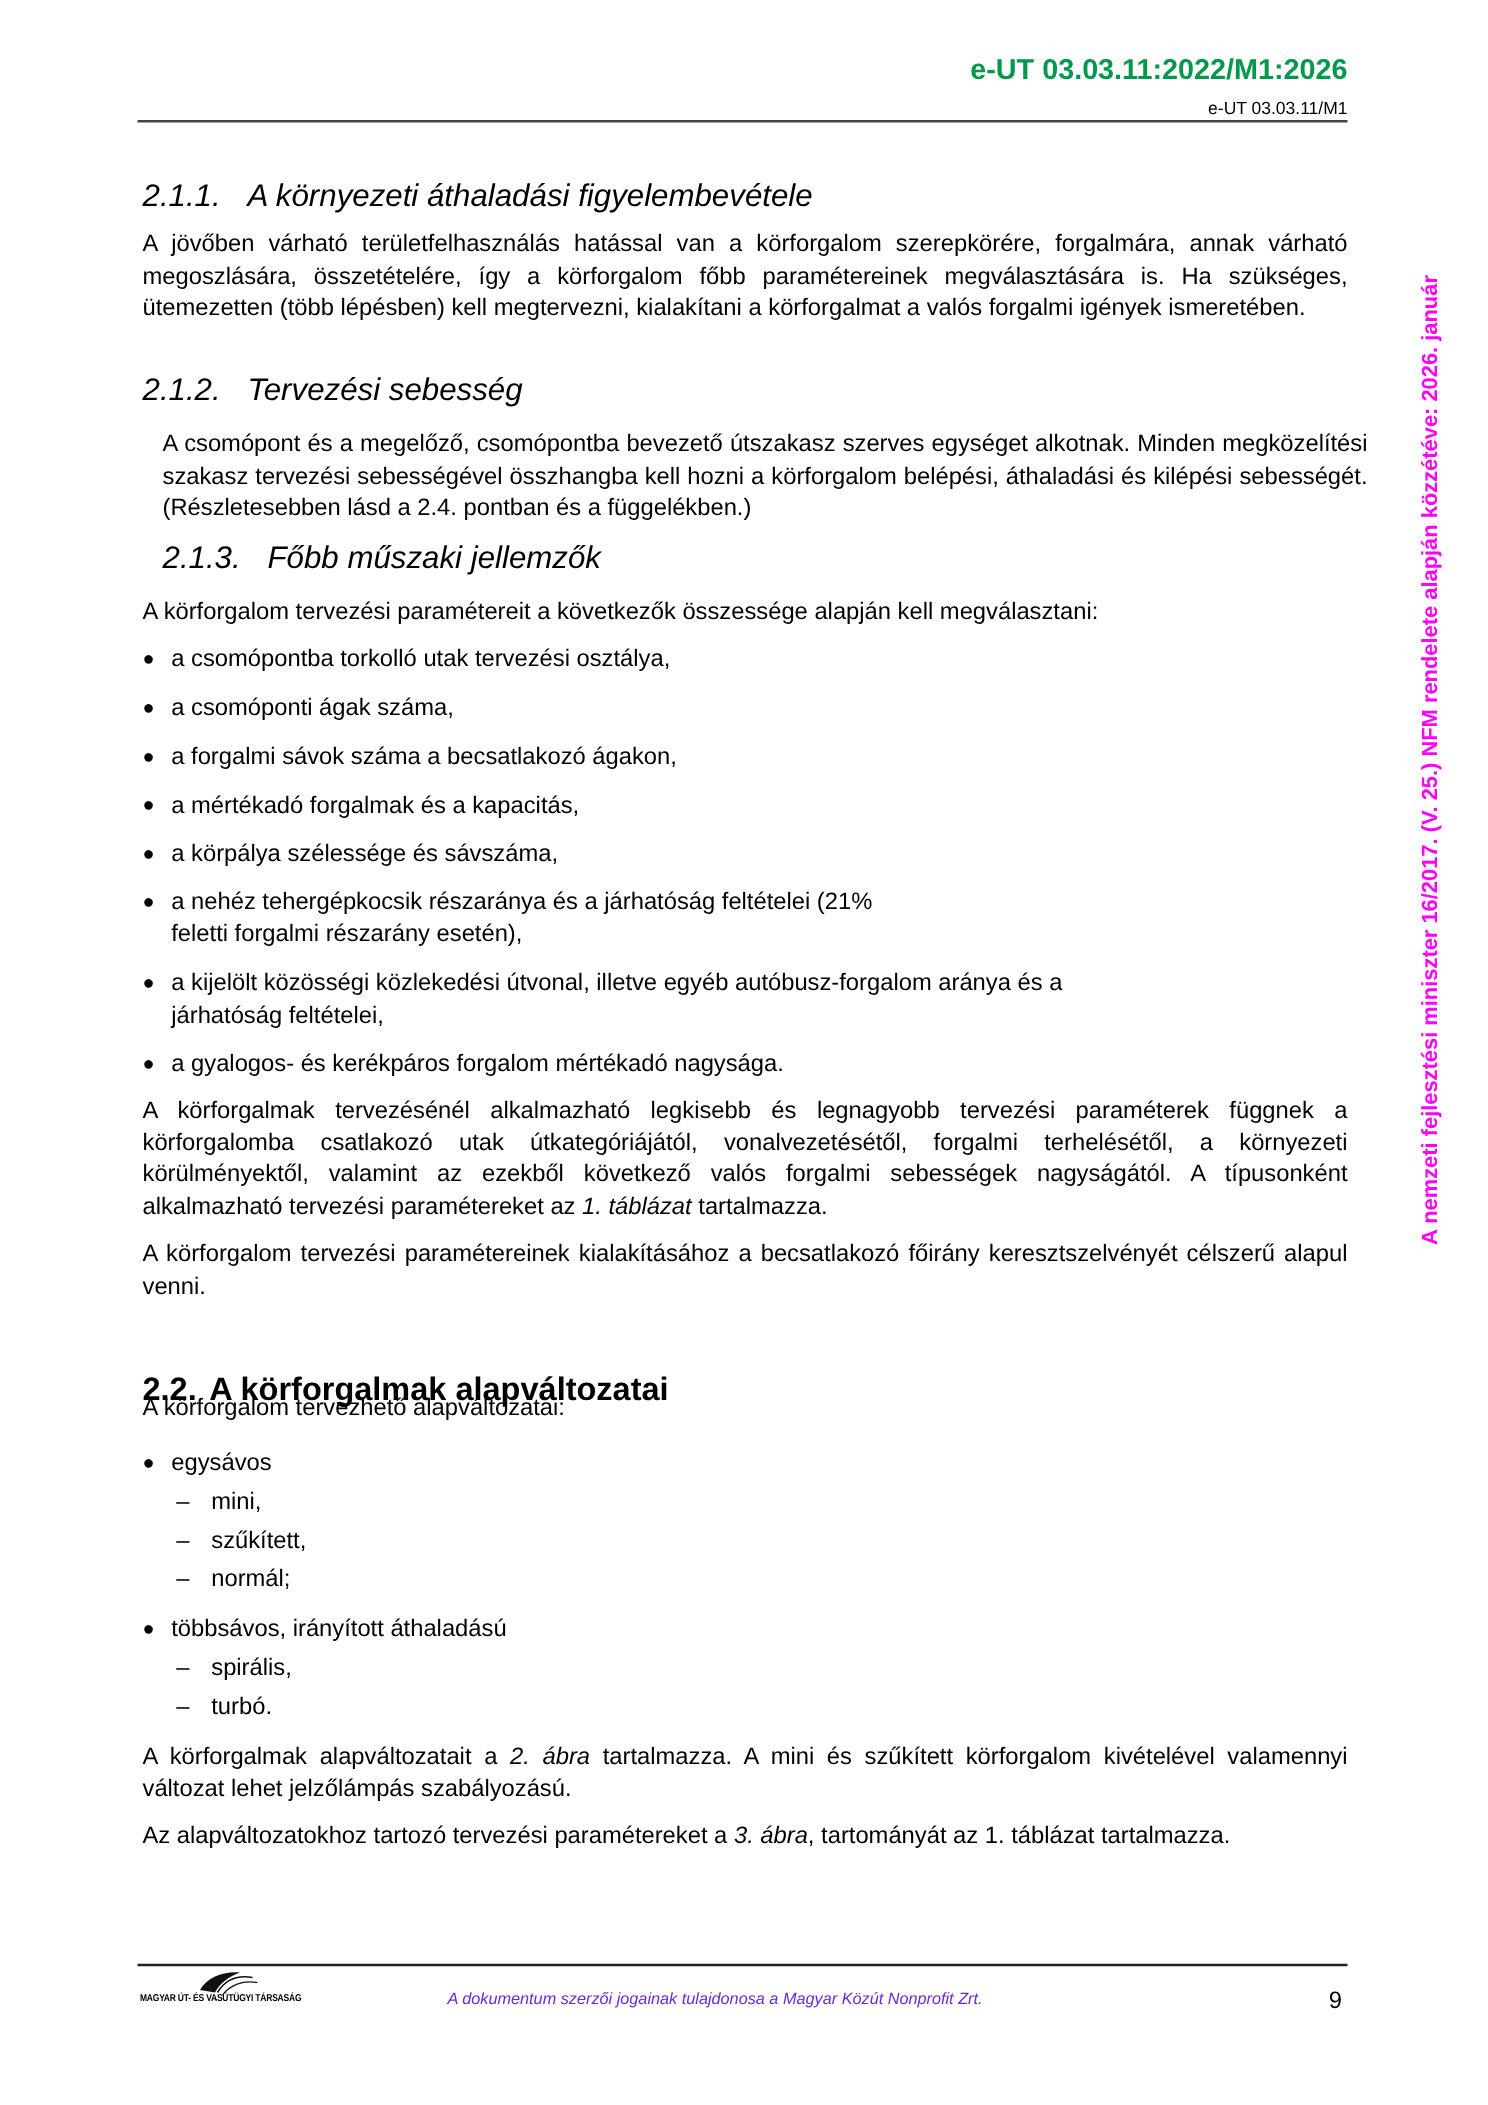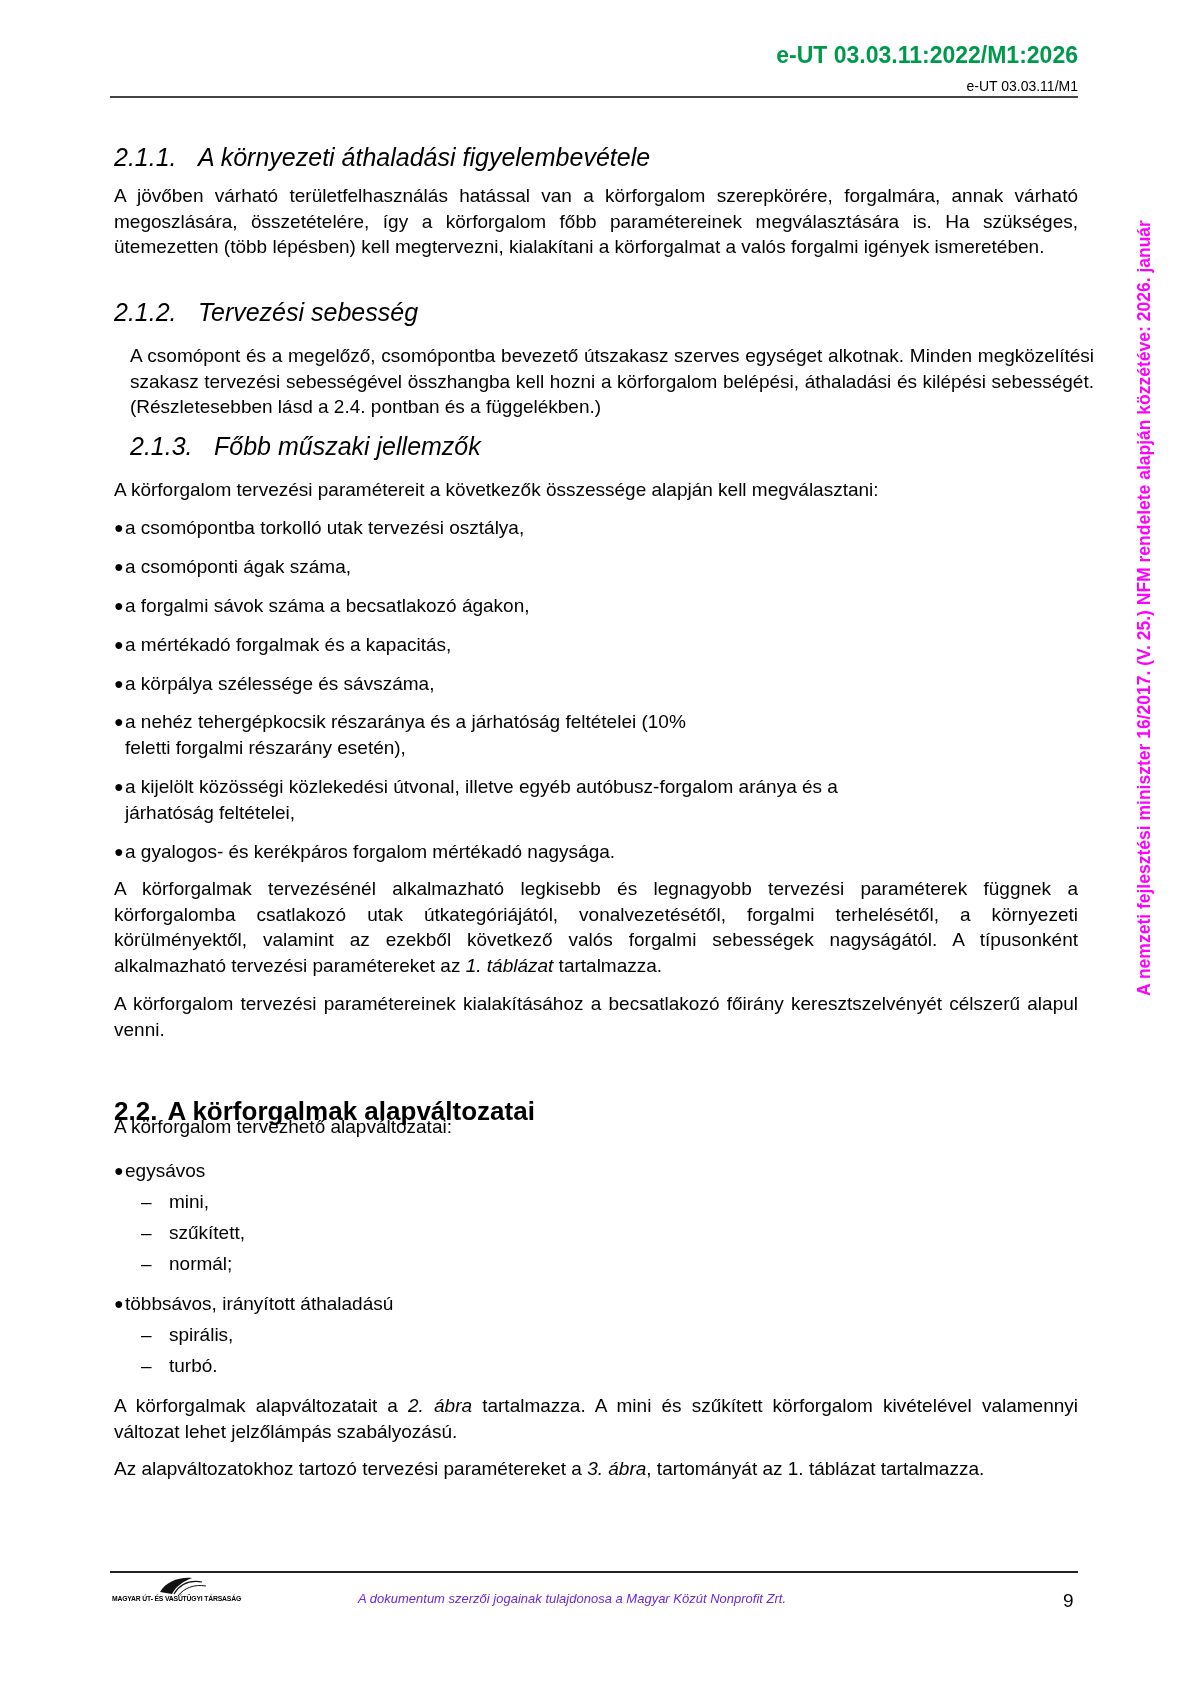--- a/index.html
+++ b/index.html
@@ -18,7 +18,7 @@
     .p .it { font-style: italic; }
     .bl { position: absolute; left: 0; width: 964px; font-size: 19px; line-height: 25.5px; }
     .bl .dot { position: absolute; left: 0; top: 0; font-size: 16px; }
-    .bl .txt { margin-left: 11px; display: block; }
+    .bl .txt { margin-left: 23px; display: block; }
     .sub { position: absolute; left: 0; font-size: 19px; line-height: 25.5px; white-space: nowrap; }
     .sub .dash { position: absolute; left: 27px; }
     .sub .txt { position: absolute; left: 55px; }

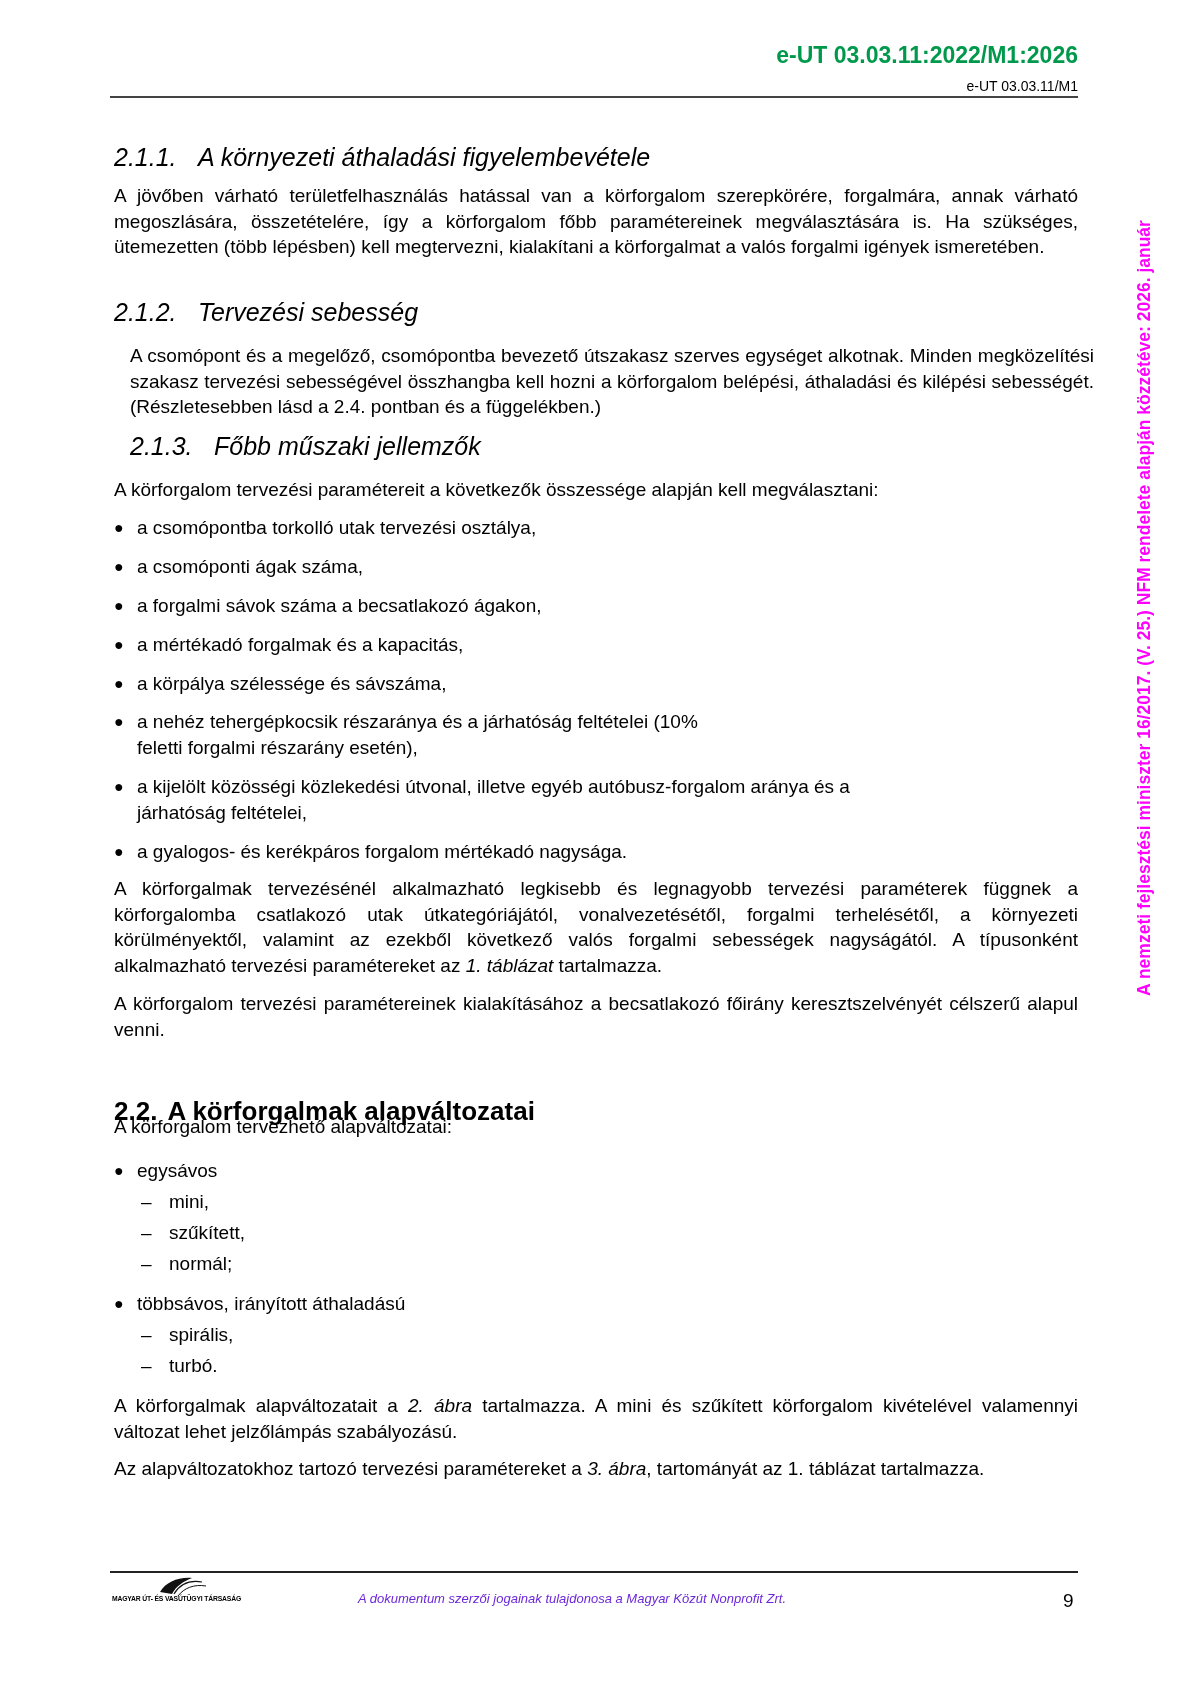--- a/index.html
+++ b/index.html
@@ -82,7 +82,7 @@
     </div>
   <div class="bl" style="top:709px; width:600px;">
       <span class="dot">●</span>
-      <span class="txt">a nehéz tehergépkocsik részaránya és a járhatóság feltételei (10% feletti forgalmi részarány esetén),</span>
+      <span class="txt">a nehéz tehergépkocsik részaránya és a járhatóság feltételei (21% feletti forgalmi részarány esetén),</span>
     </div>
   <div class="bl" style="top:774px; width:780px;">
       <span class="dot">●</span>

